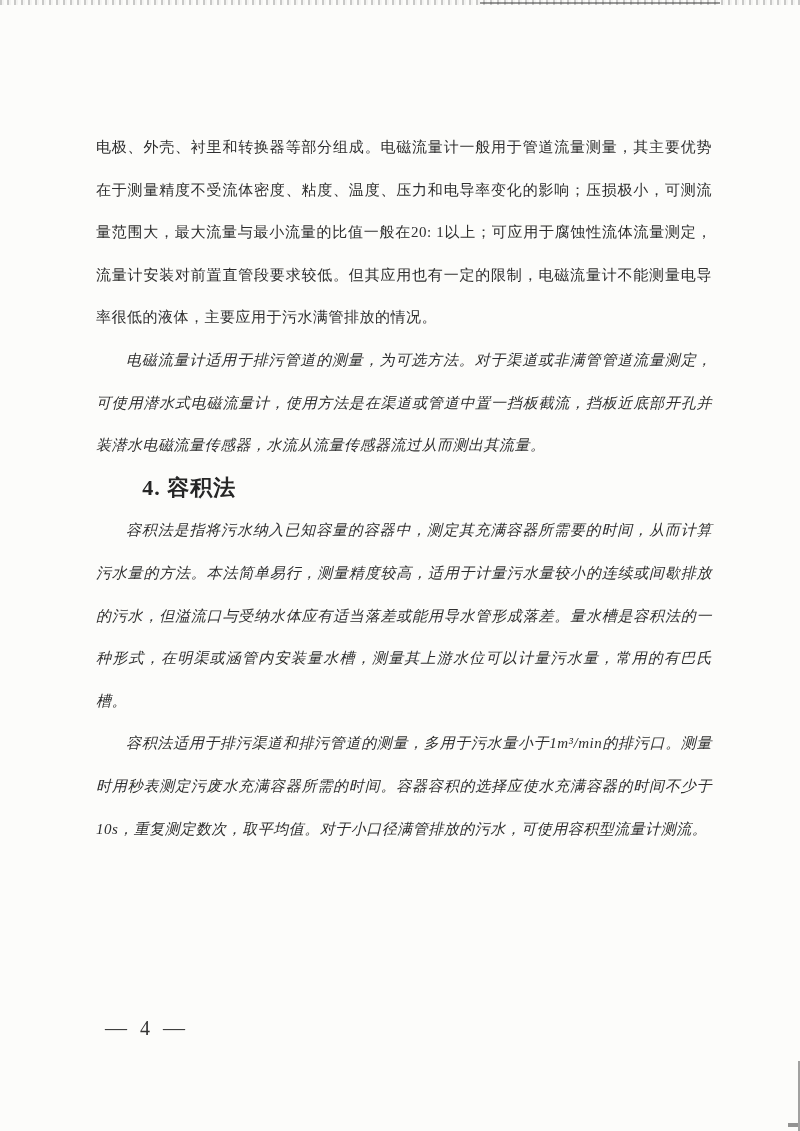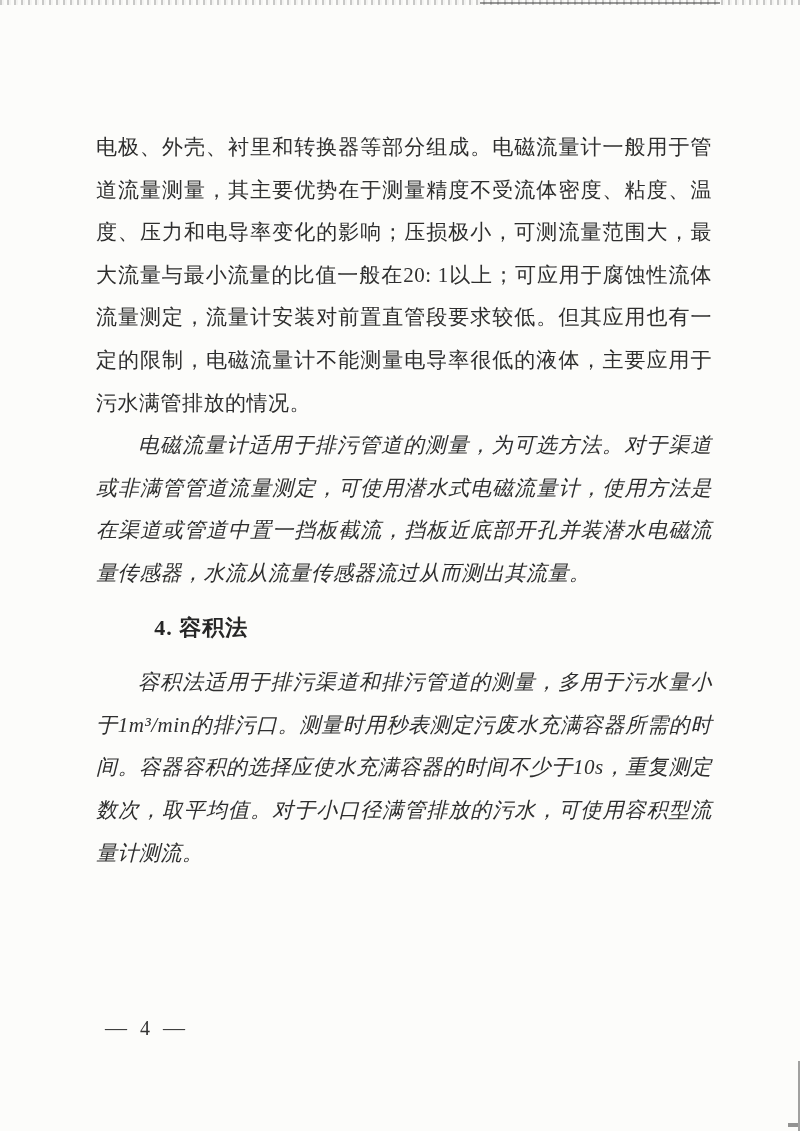--- a/index.html
+++ b/index.html
@@ -59,7 +59,7 @@
   }
   .para {
     margin: 0;
-    font-size: 21px;
+    font-size: 15px;
     line-height: 42.6px;
     text-align: justify;
     letter-spacing: 0.5px;

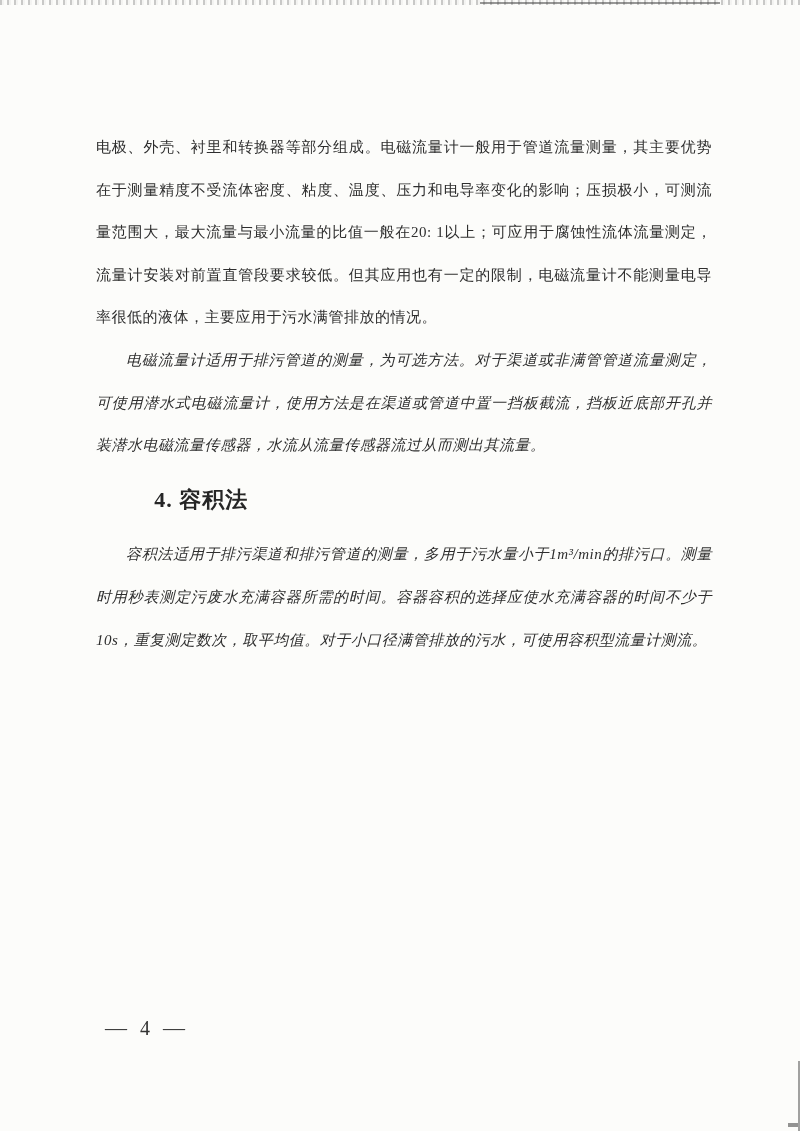--- a/index.html
+++ b/index.html
@@ -70,7 +70,7 @@
     font-style: italic;
   }
   .heading {
-    margin: 12px;
+    margin: 0;
     padding-left: 2.1em;
     font-size: 22px;
     line-height: 42.6px;

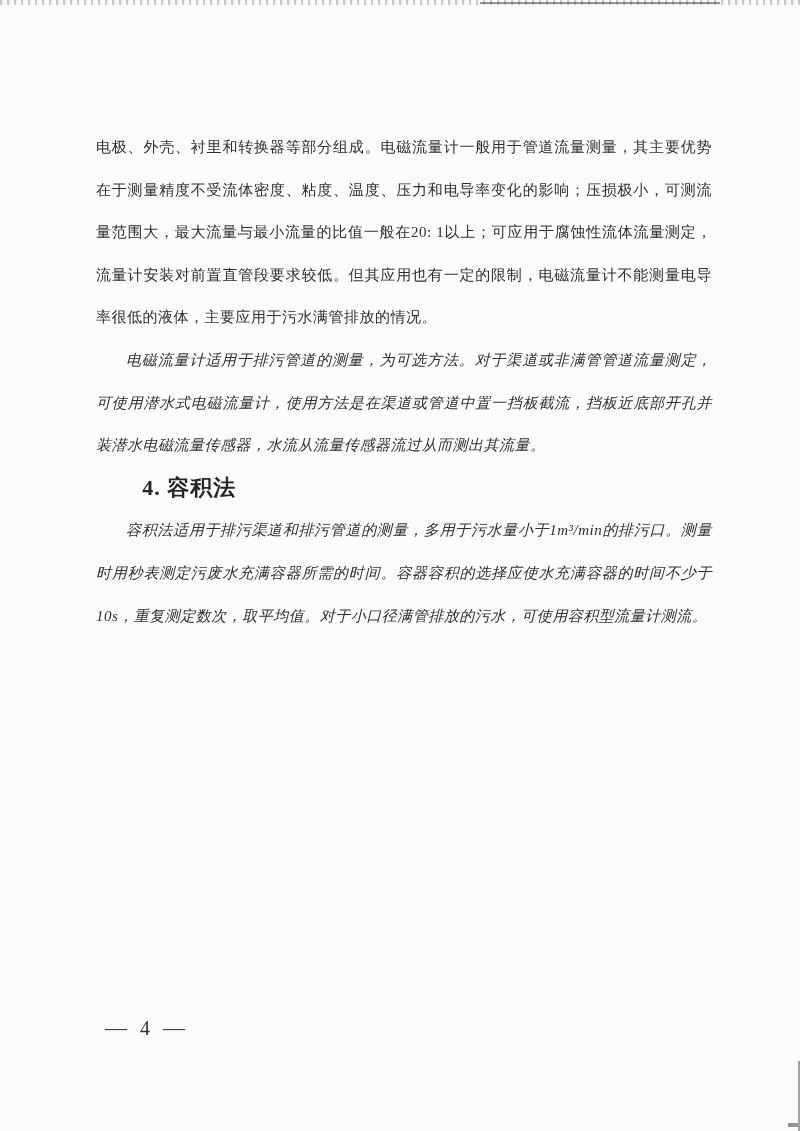--- a/index.html
+++ b/index.html
@@ -110,6 +110,7 @@
 
     <h4 class="heading">4. 容积法</h4>
 
+    <p class="para indent">容积法是指将污水纳入已知容量的容器中，测定其充满容器所需要的时间，从而计算污水量的方法。本法简单易行，测量精度较高，适用于计量污水量较小的连续或间歇排放的污水，但溢流口与受纳水体应有适当落差或能用导水管形成落差。量水槽是容积法的一种形式，在明渠或涵管内安装量水槽，测量其上游水位可以计量污水量，常用的有巴氏槽。</p>
 
     <p class="para indent">容积法适用于排污渠道和排污管道的测量，多用于污水量小于1m³/min的排污口。测量时用秒表测定污废水充满容器所需的时间。容器容积的选择应使水充满容器的时间不少于10s，重复测定数次，取平均值。对于小口径满管排放的污水，可使用容积型流量计测流。</p>
   </div>

